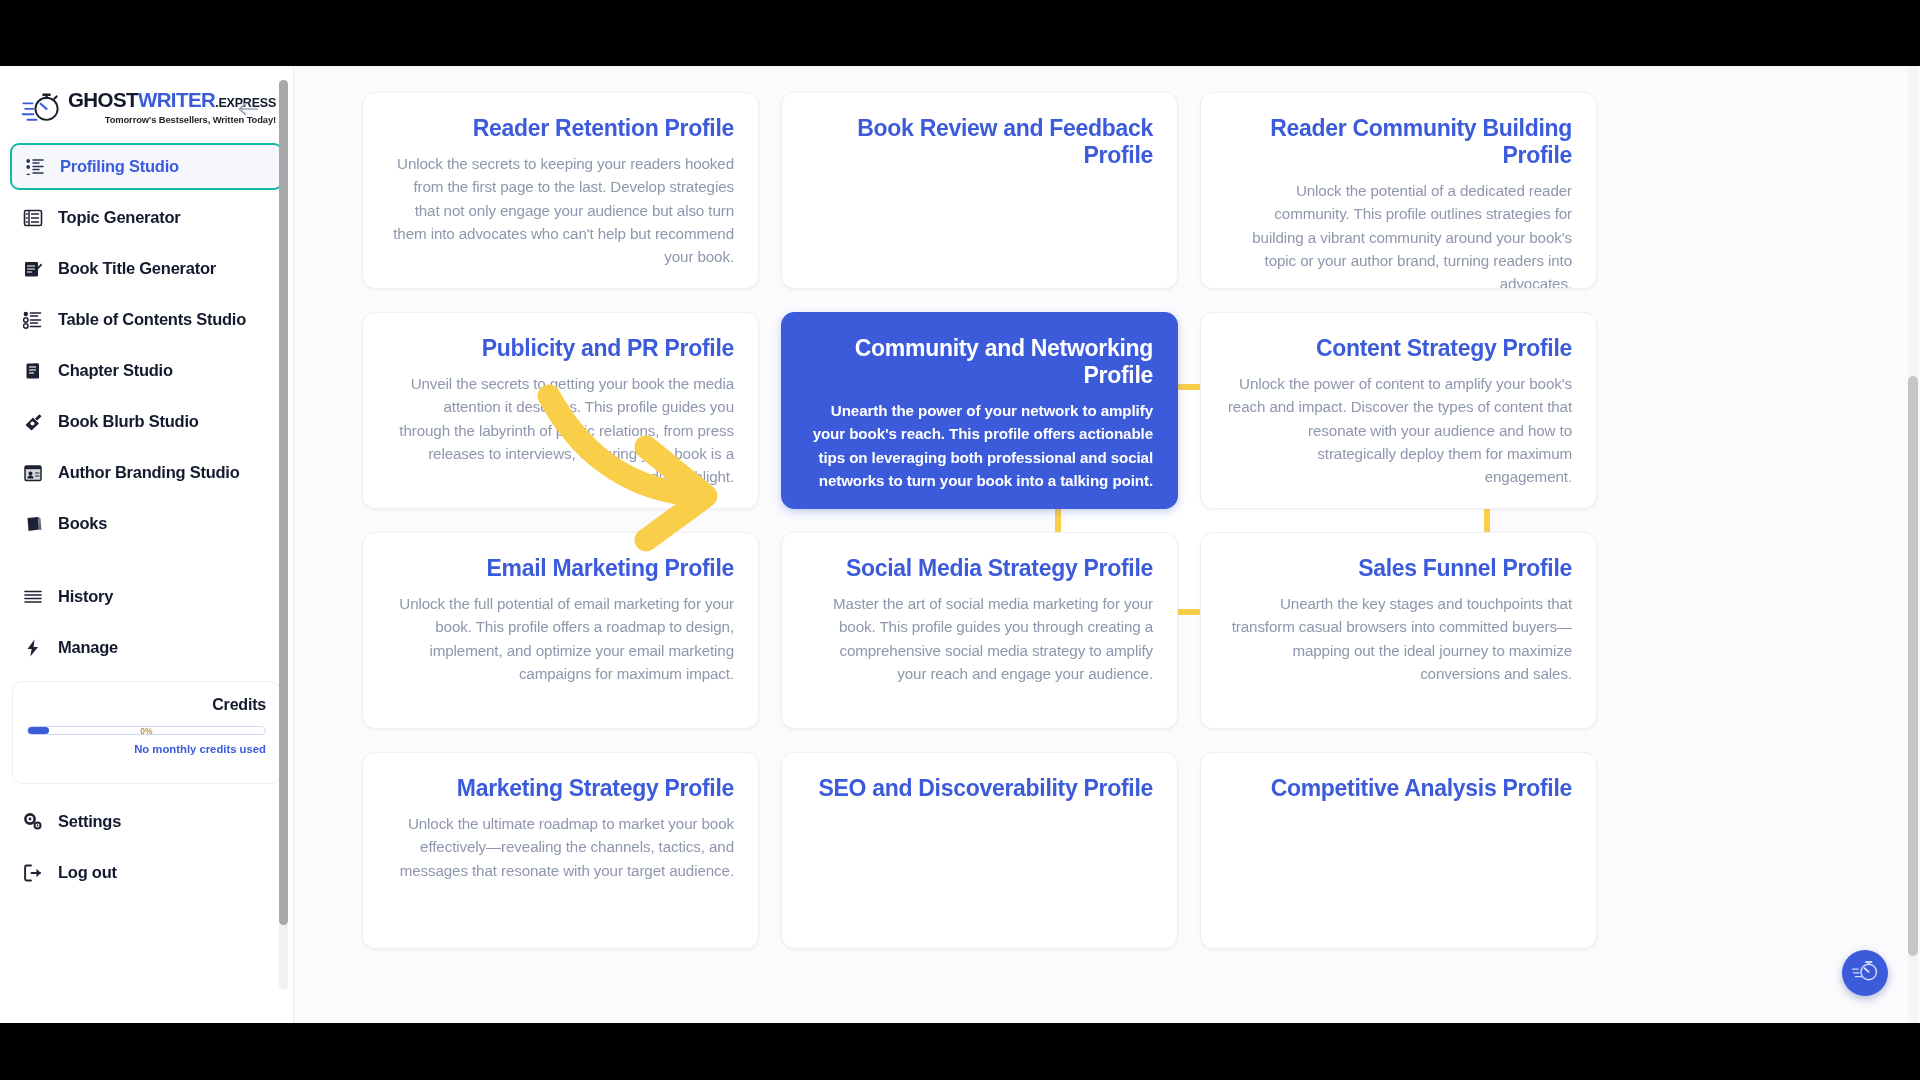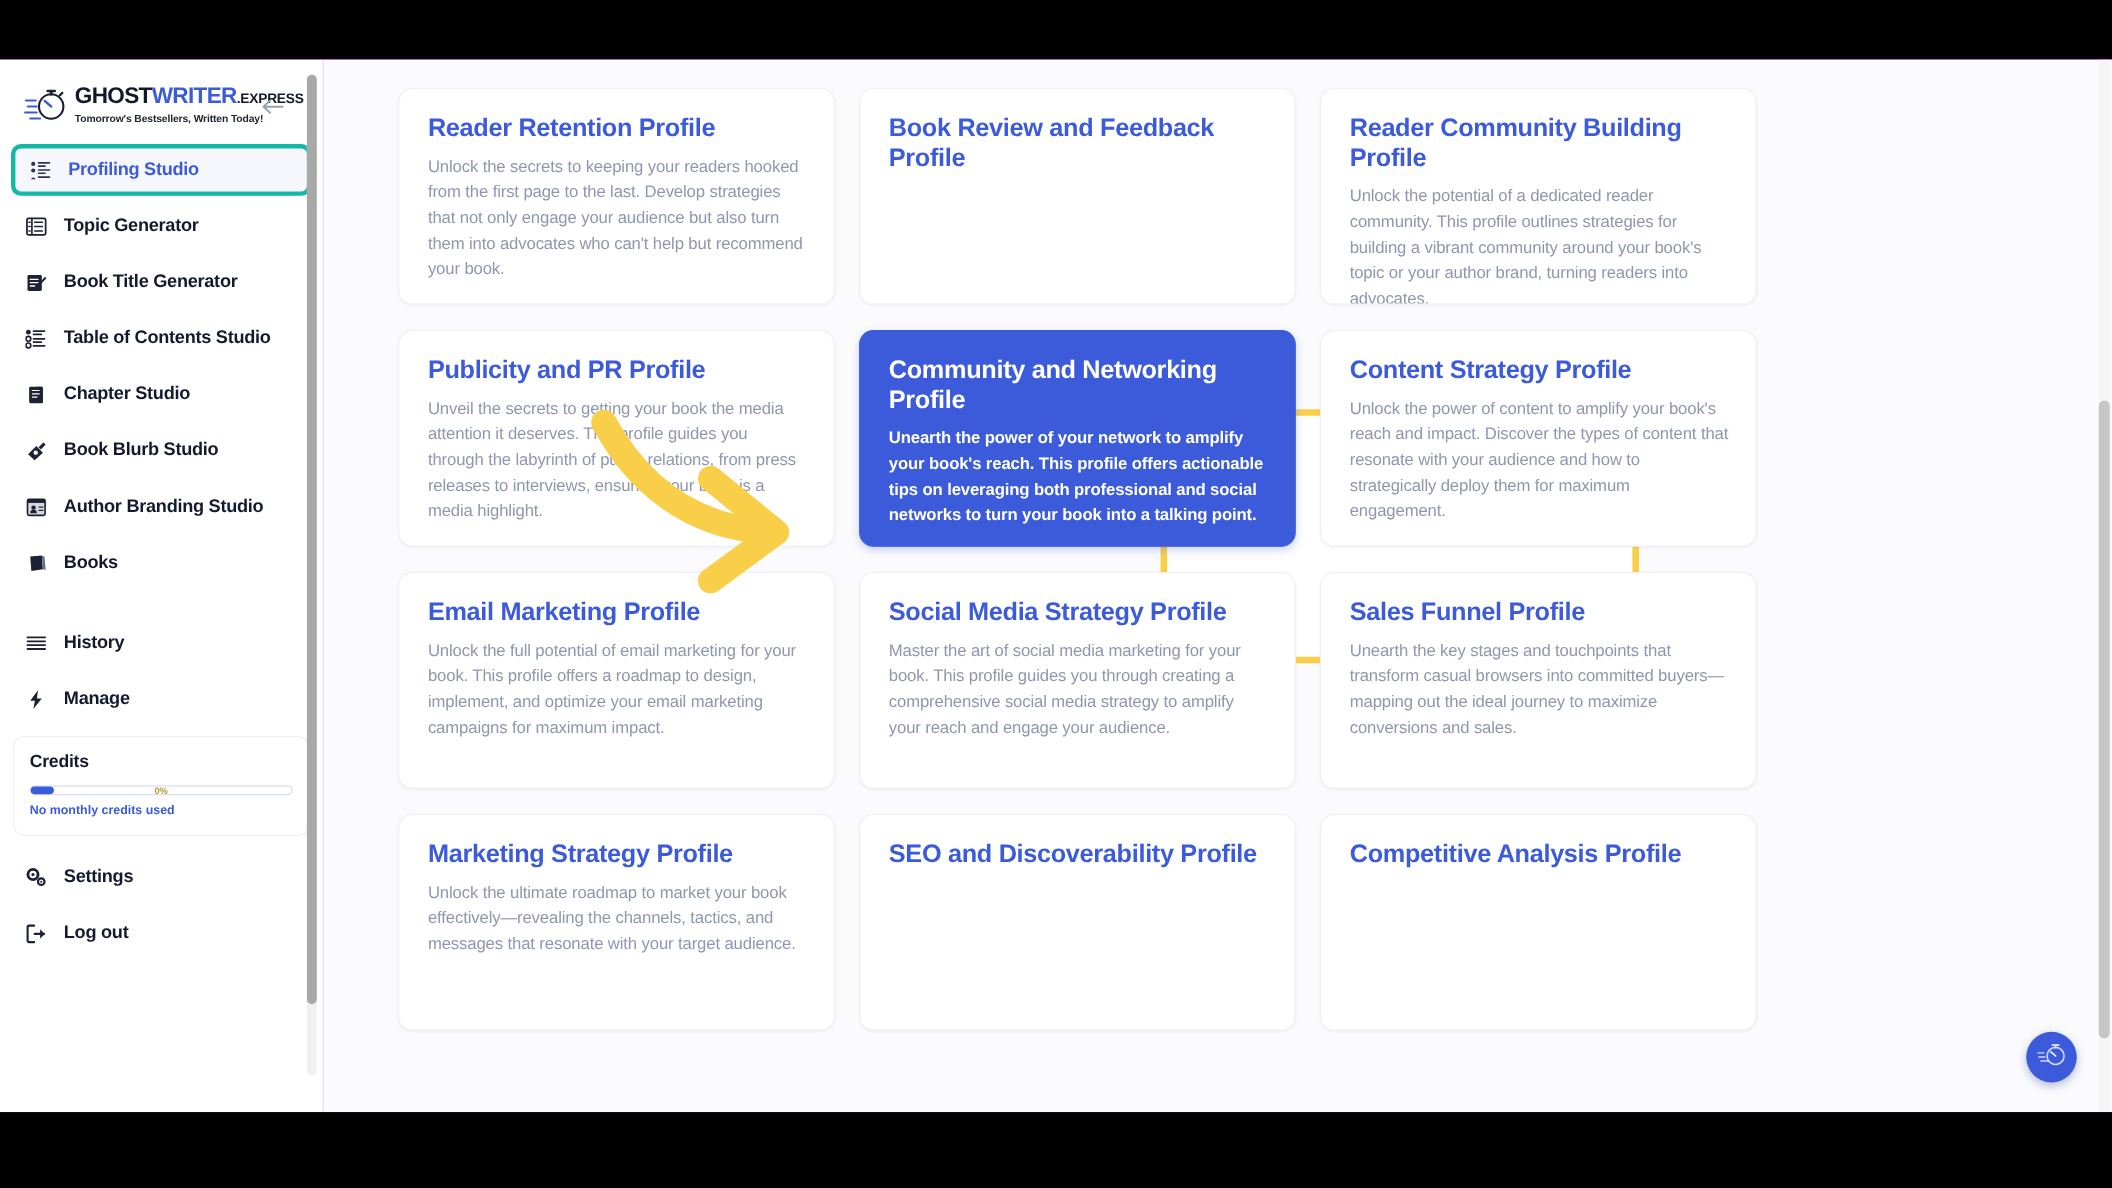--- a/index.html
+++ b/index.html
@@ -13,10 +13,11 @@
 
   
   #viewport {
-    position: absolute; left: 0; top: 54px;
+    position: absolute; left: 0; top: 66px;
     width: 1920px; height: 957px;
-    background: #d946ef;
+    background: #c2410c;
     overflow: hidden;
+    text-align: right;
   }
 
   

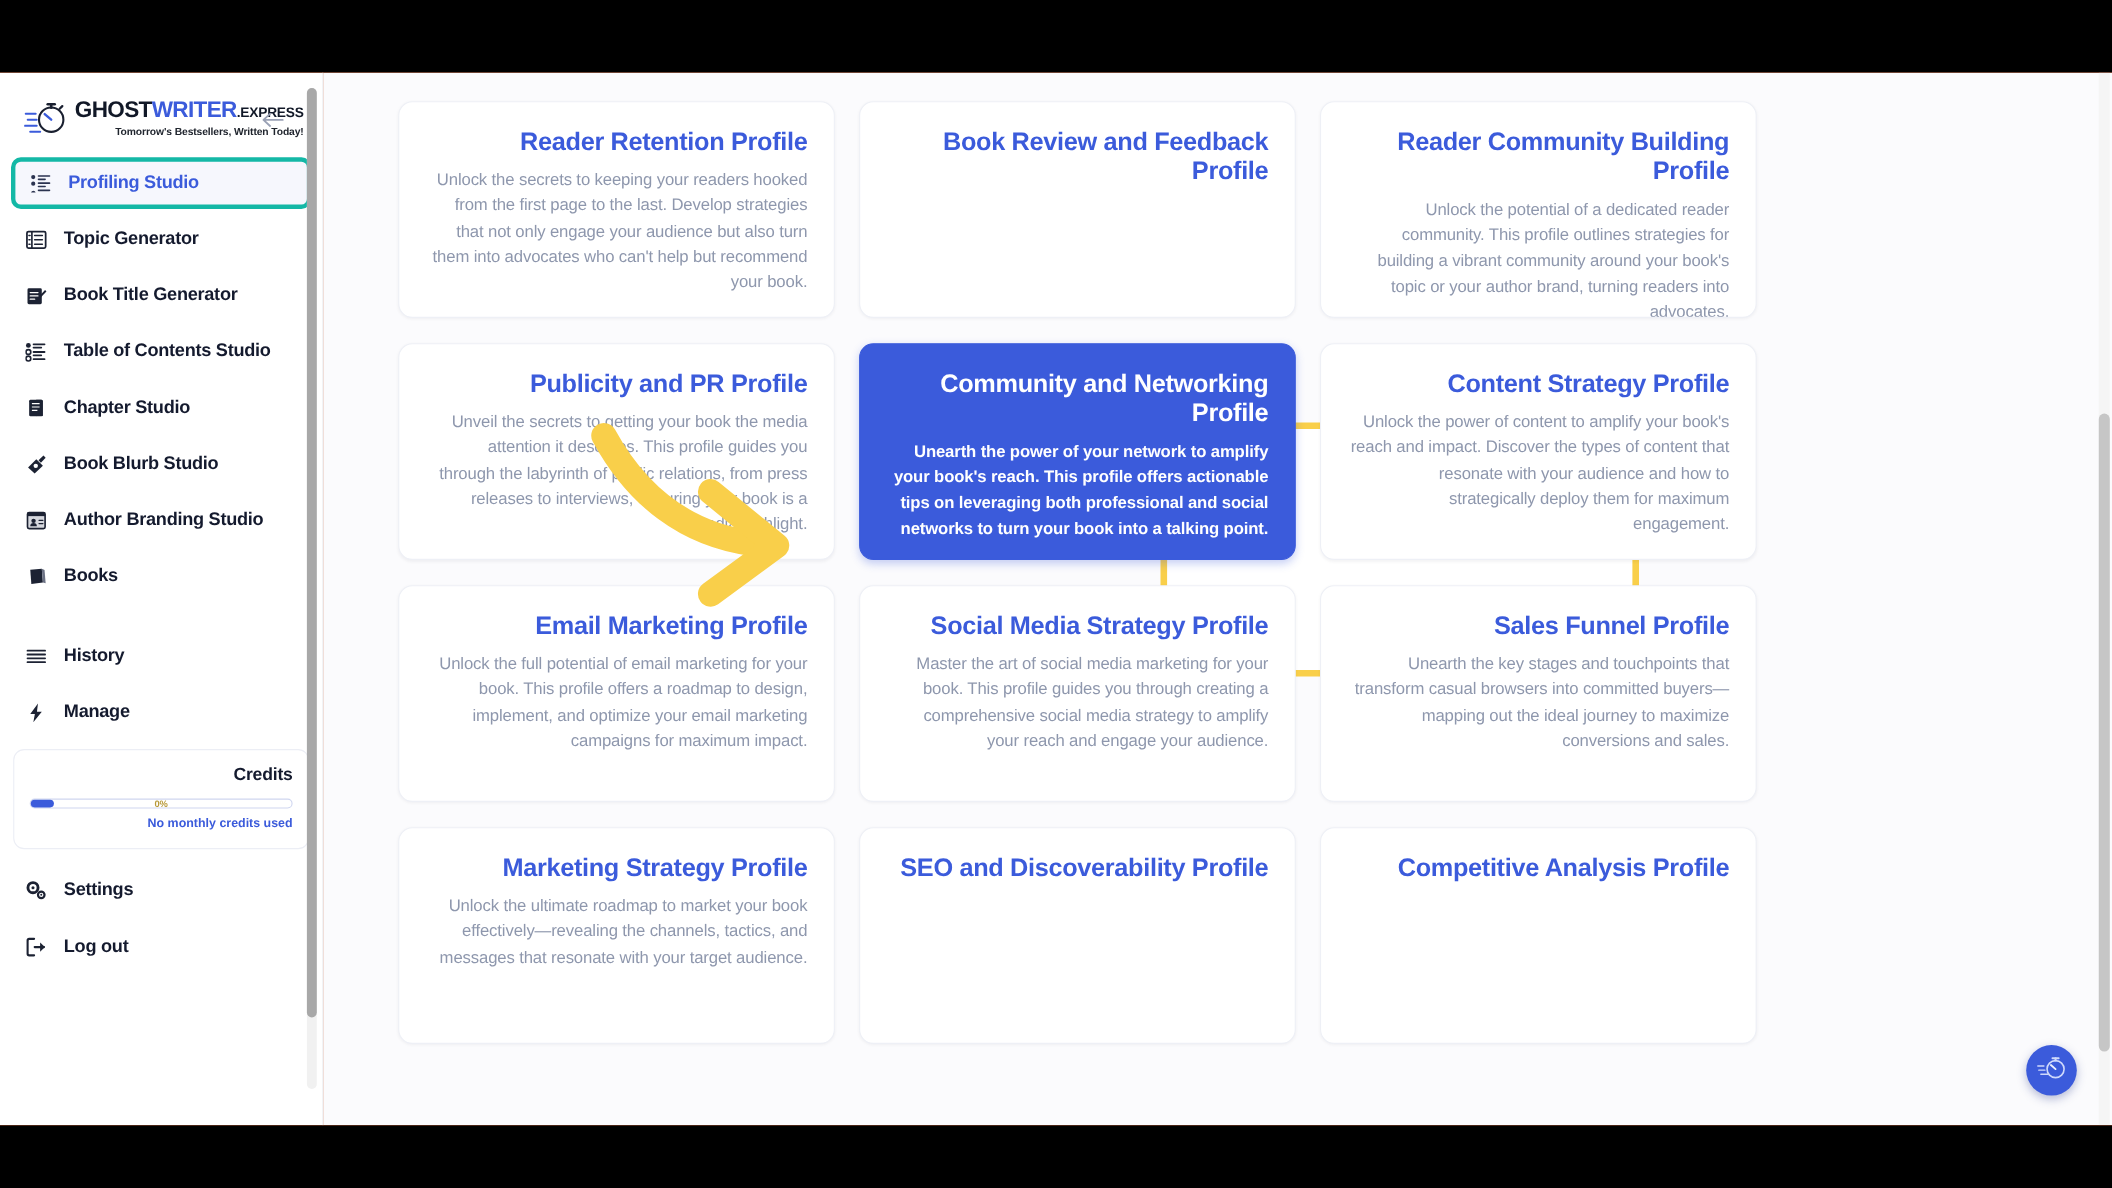--- a/index.html
+++ b/index.html
@@ -64,7 +64,7 @@
   .nav-item.active {
     background: #f6f7fd;
     color: #3b5bdb;
-    border: 4px solid #14b8a6;
+    border: 2px solid #14b8a6;
   }
   .nav-ic {
     width: 22px; height: 22px; flex: none;

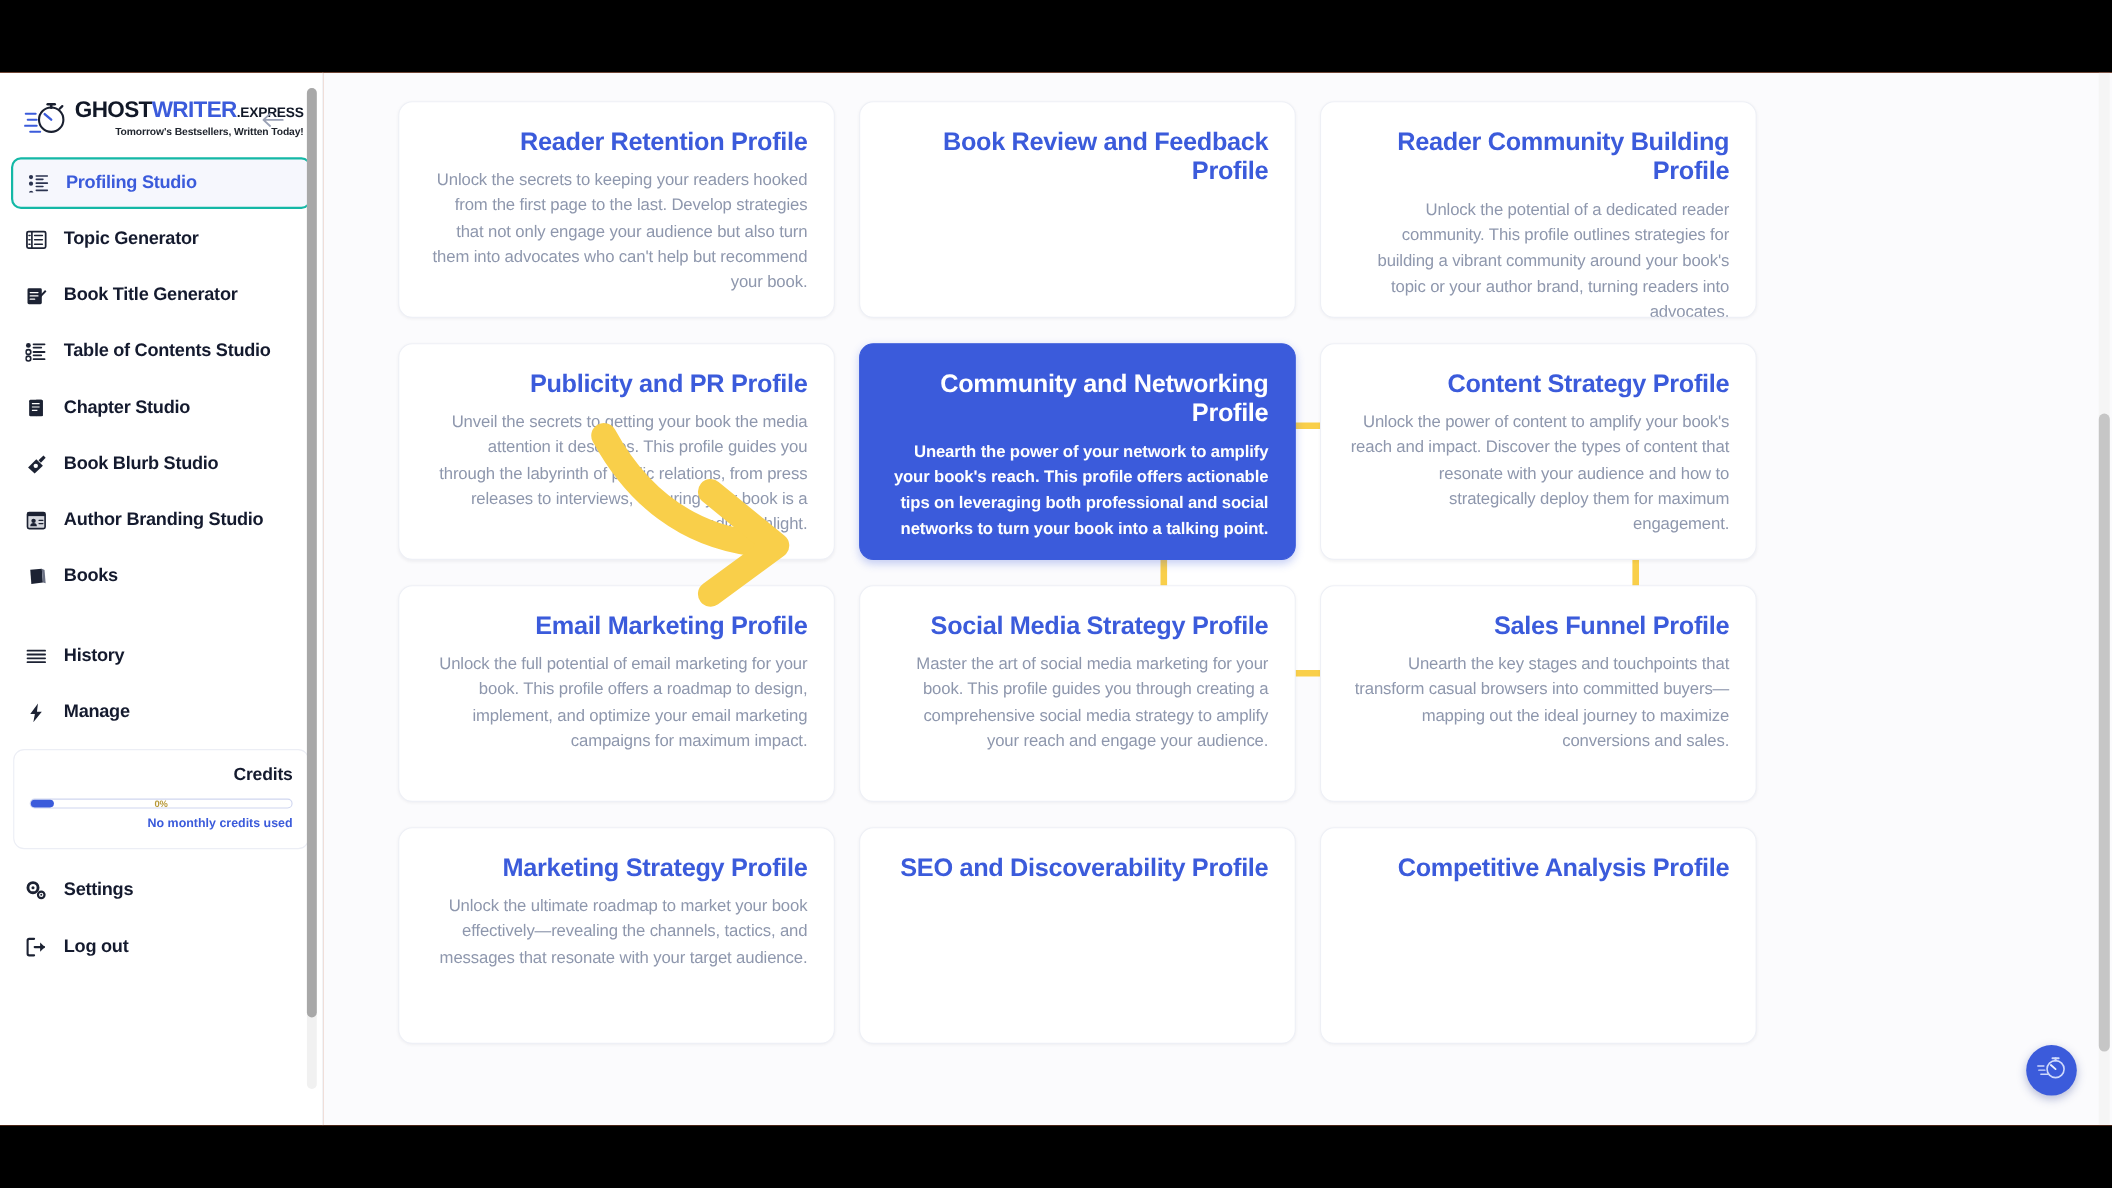--- a/index.html
+++ b/index.html
@@ -79,7 +79,7 @@
     margin: 10px 12px 0 12px;
     border: 1px solid #eceef5;
     border-radius: 10px;
-    padding: 14px 14px 16px 14px;
+    padding: 14px 14px 28px 14px;
     background: #fff;
   }
   .credits-title {

